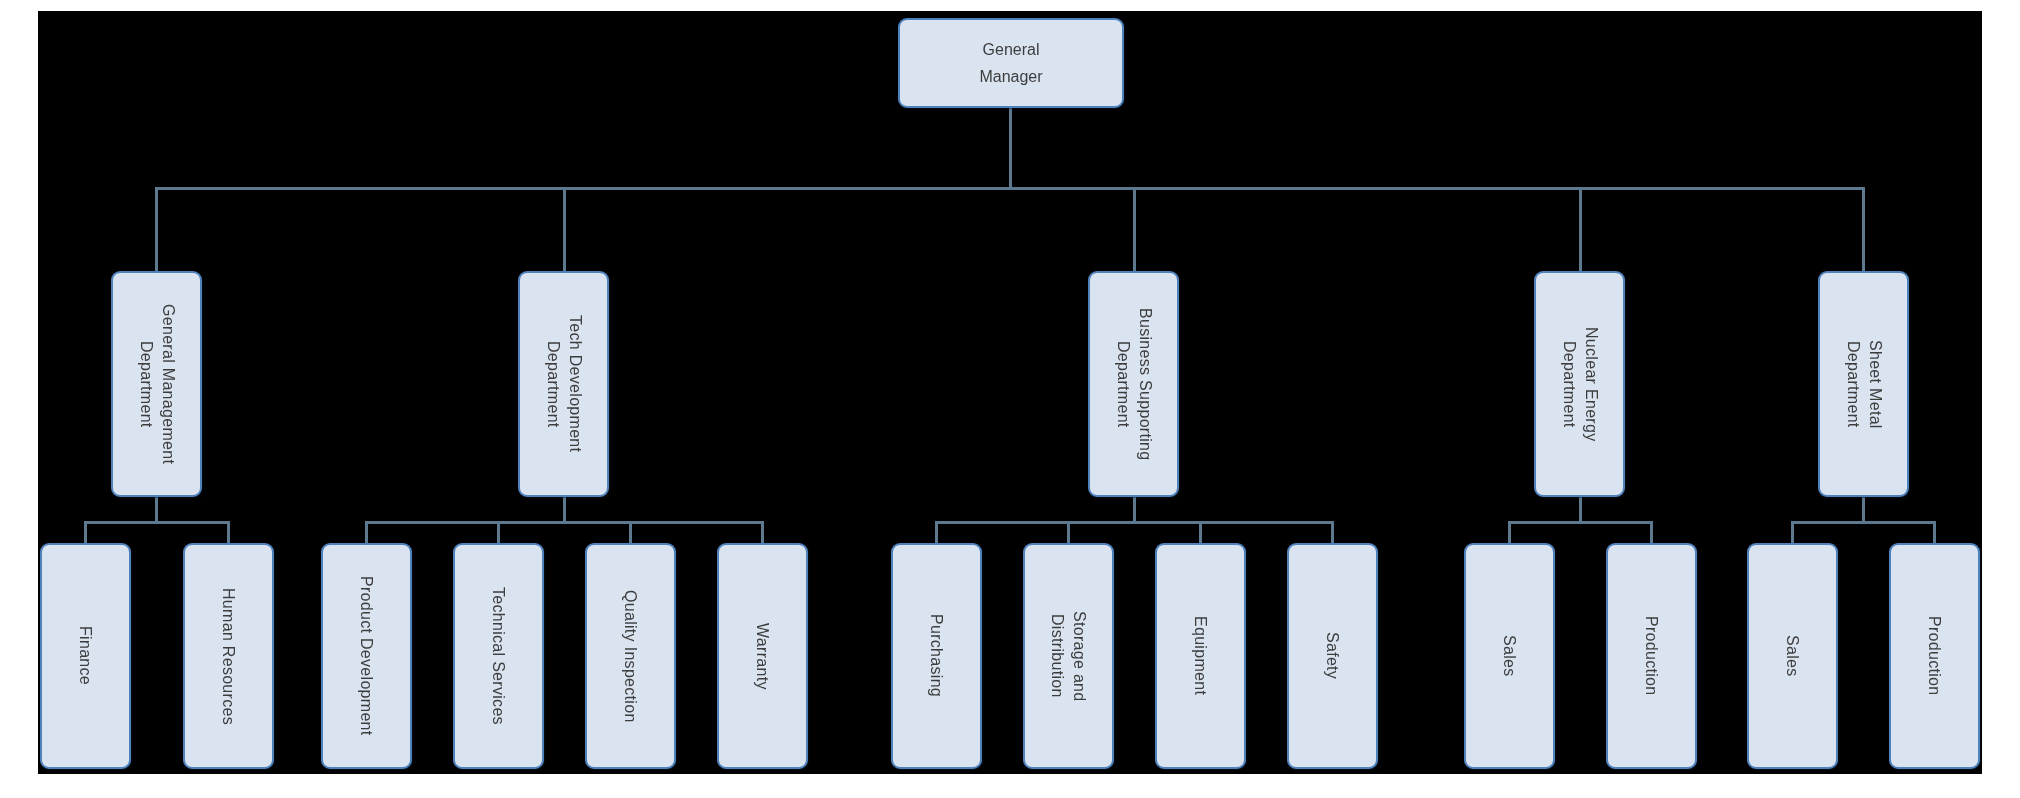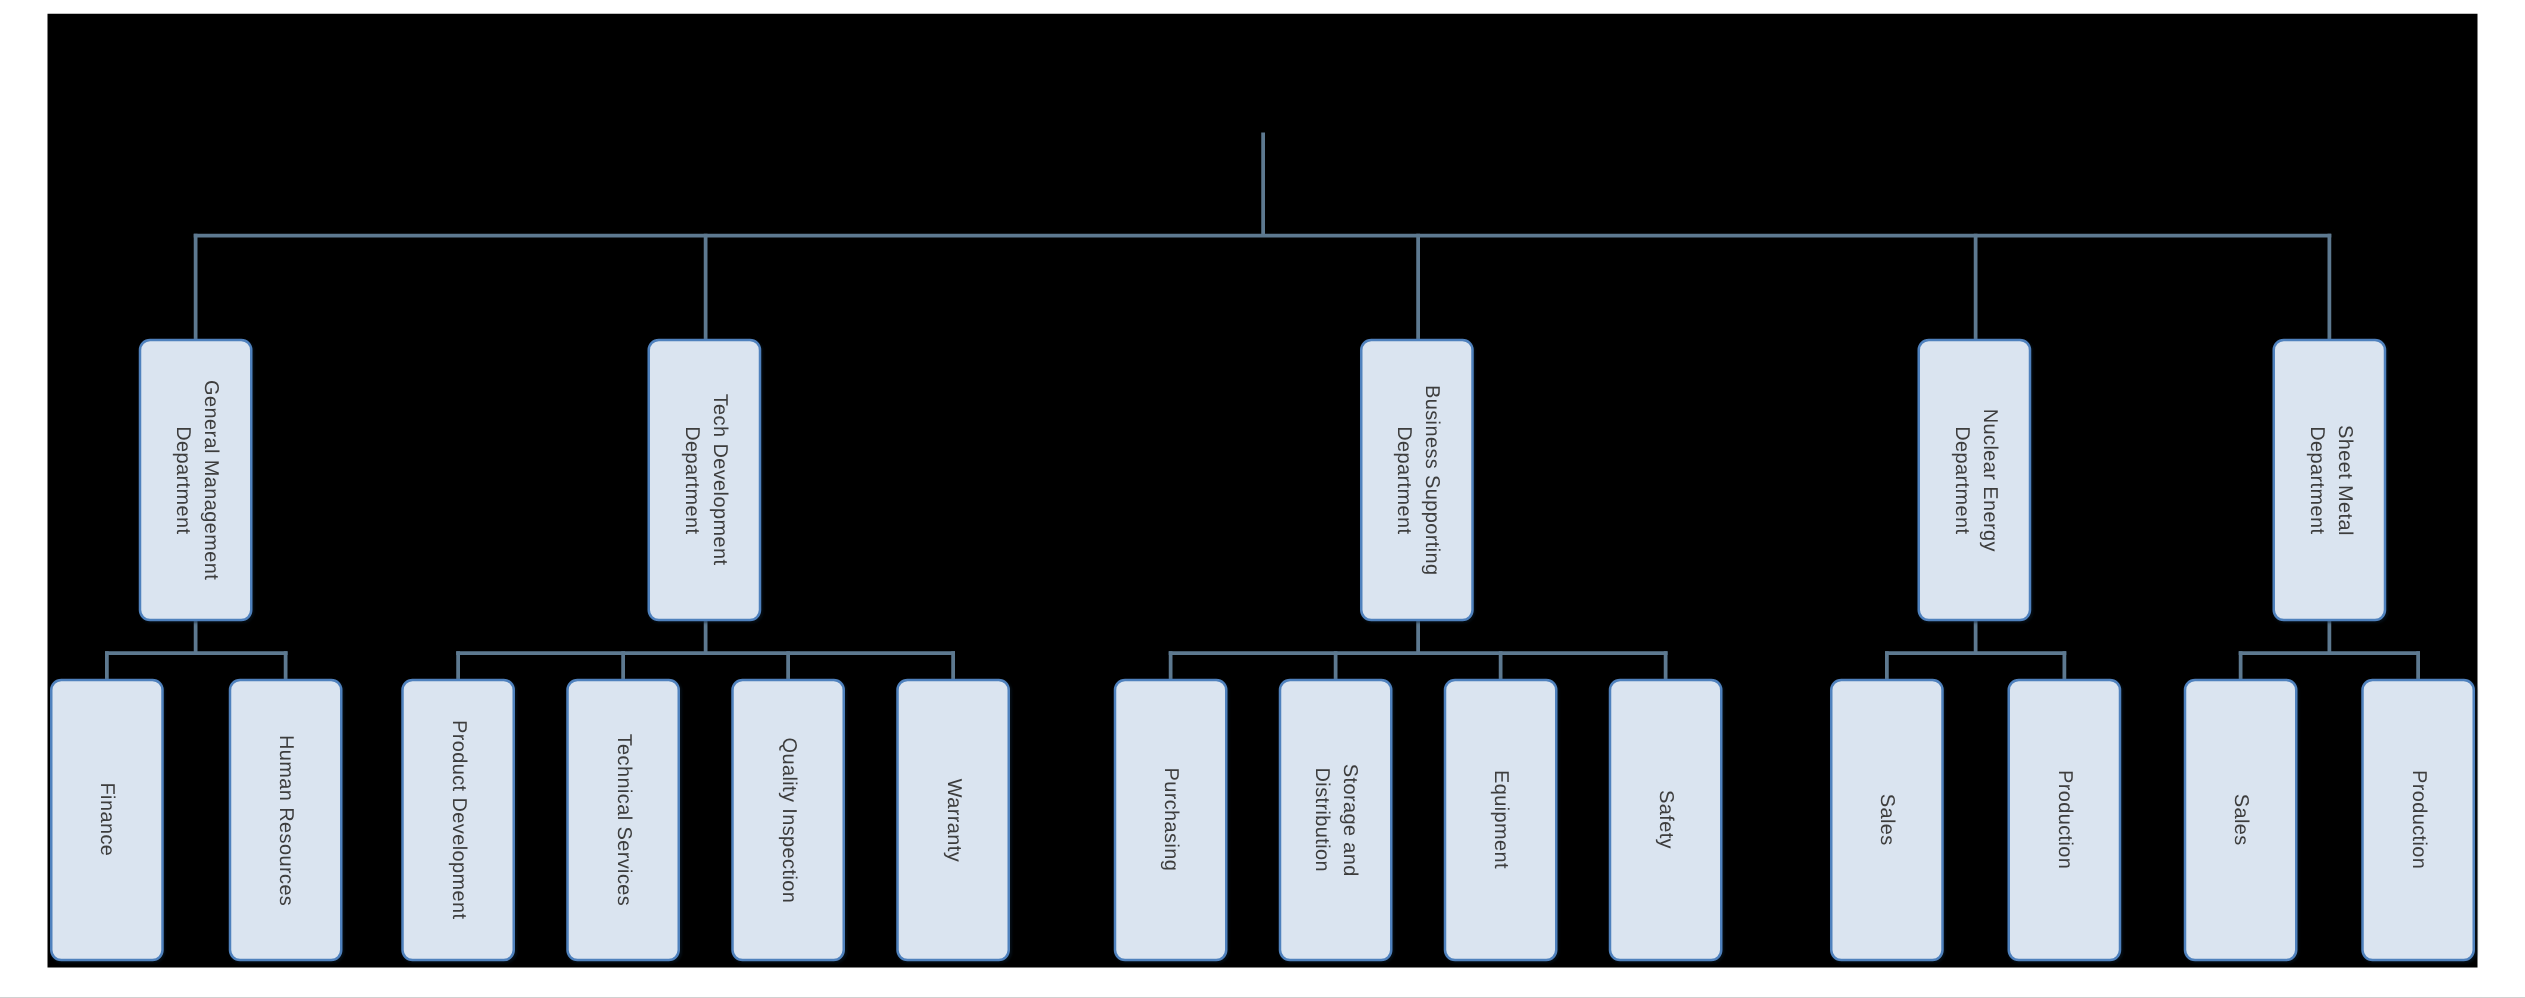--- a/index.html
+++ b/index.html
@@ -71,6 +71,10 @@
   <div class="seg" style="left:1790.5px;top:520.5px;width:3px;height:23px;"></div>
   <div class="seg" style="left:1932.5px;top:520.5px;width:3px;height:23px;"></div>
 
+  <div class="node root-node">
+    <span class="label">General
+Manager</span>
+  </div>
 
   <div class="node dept" style="left:111px;">
     <span class="vlabel">General Management

